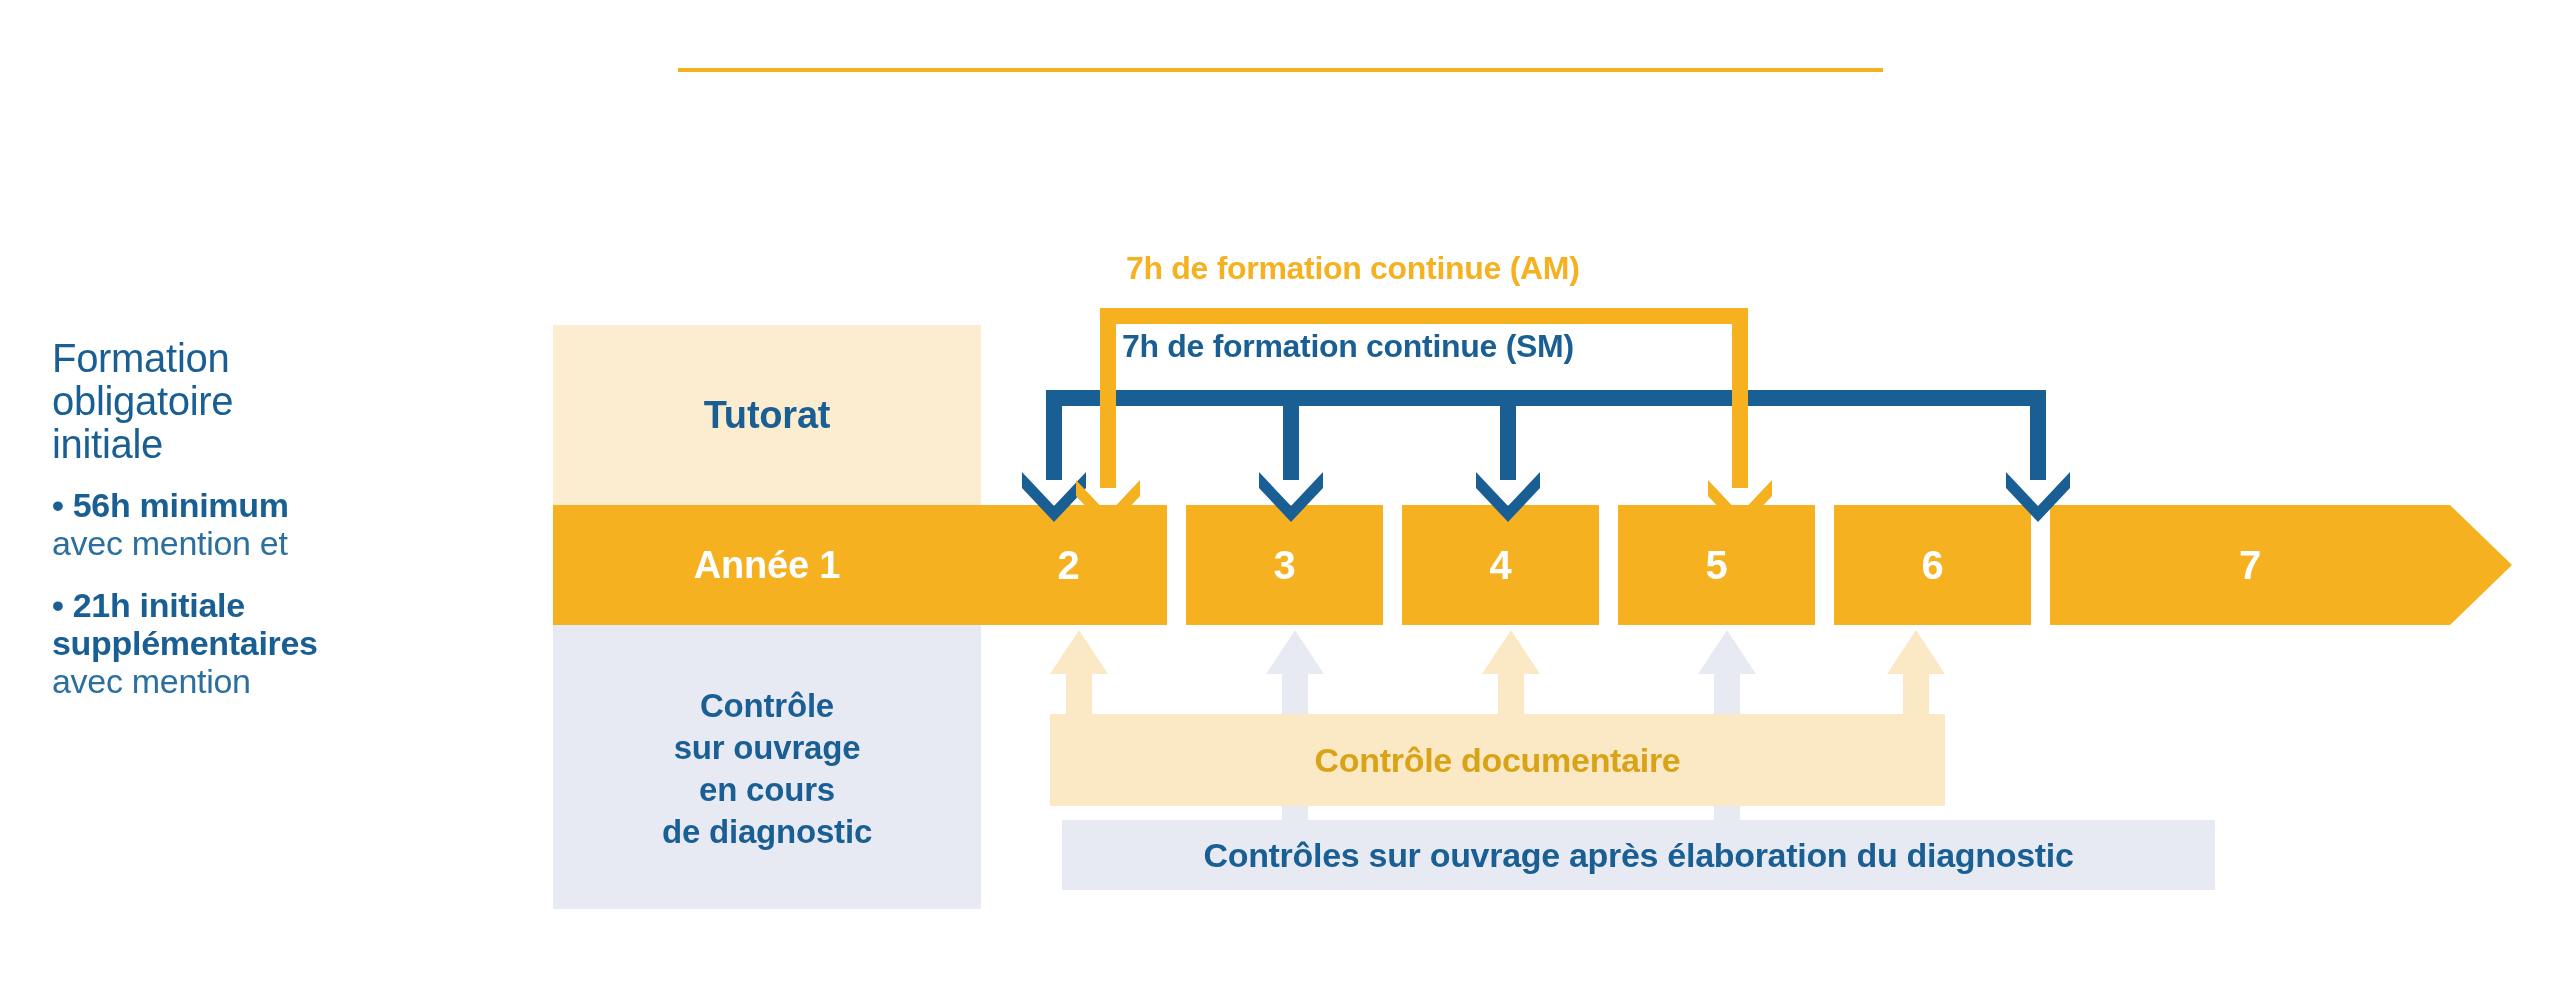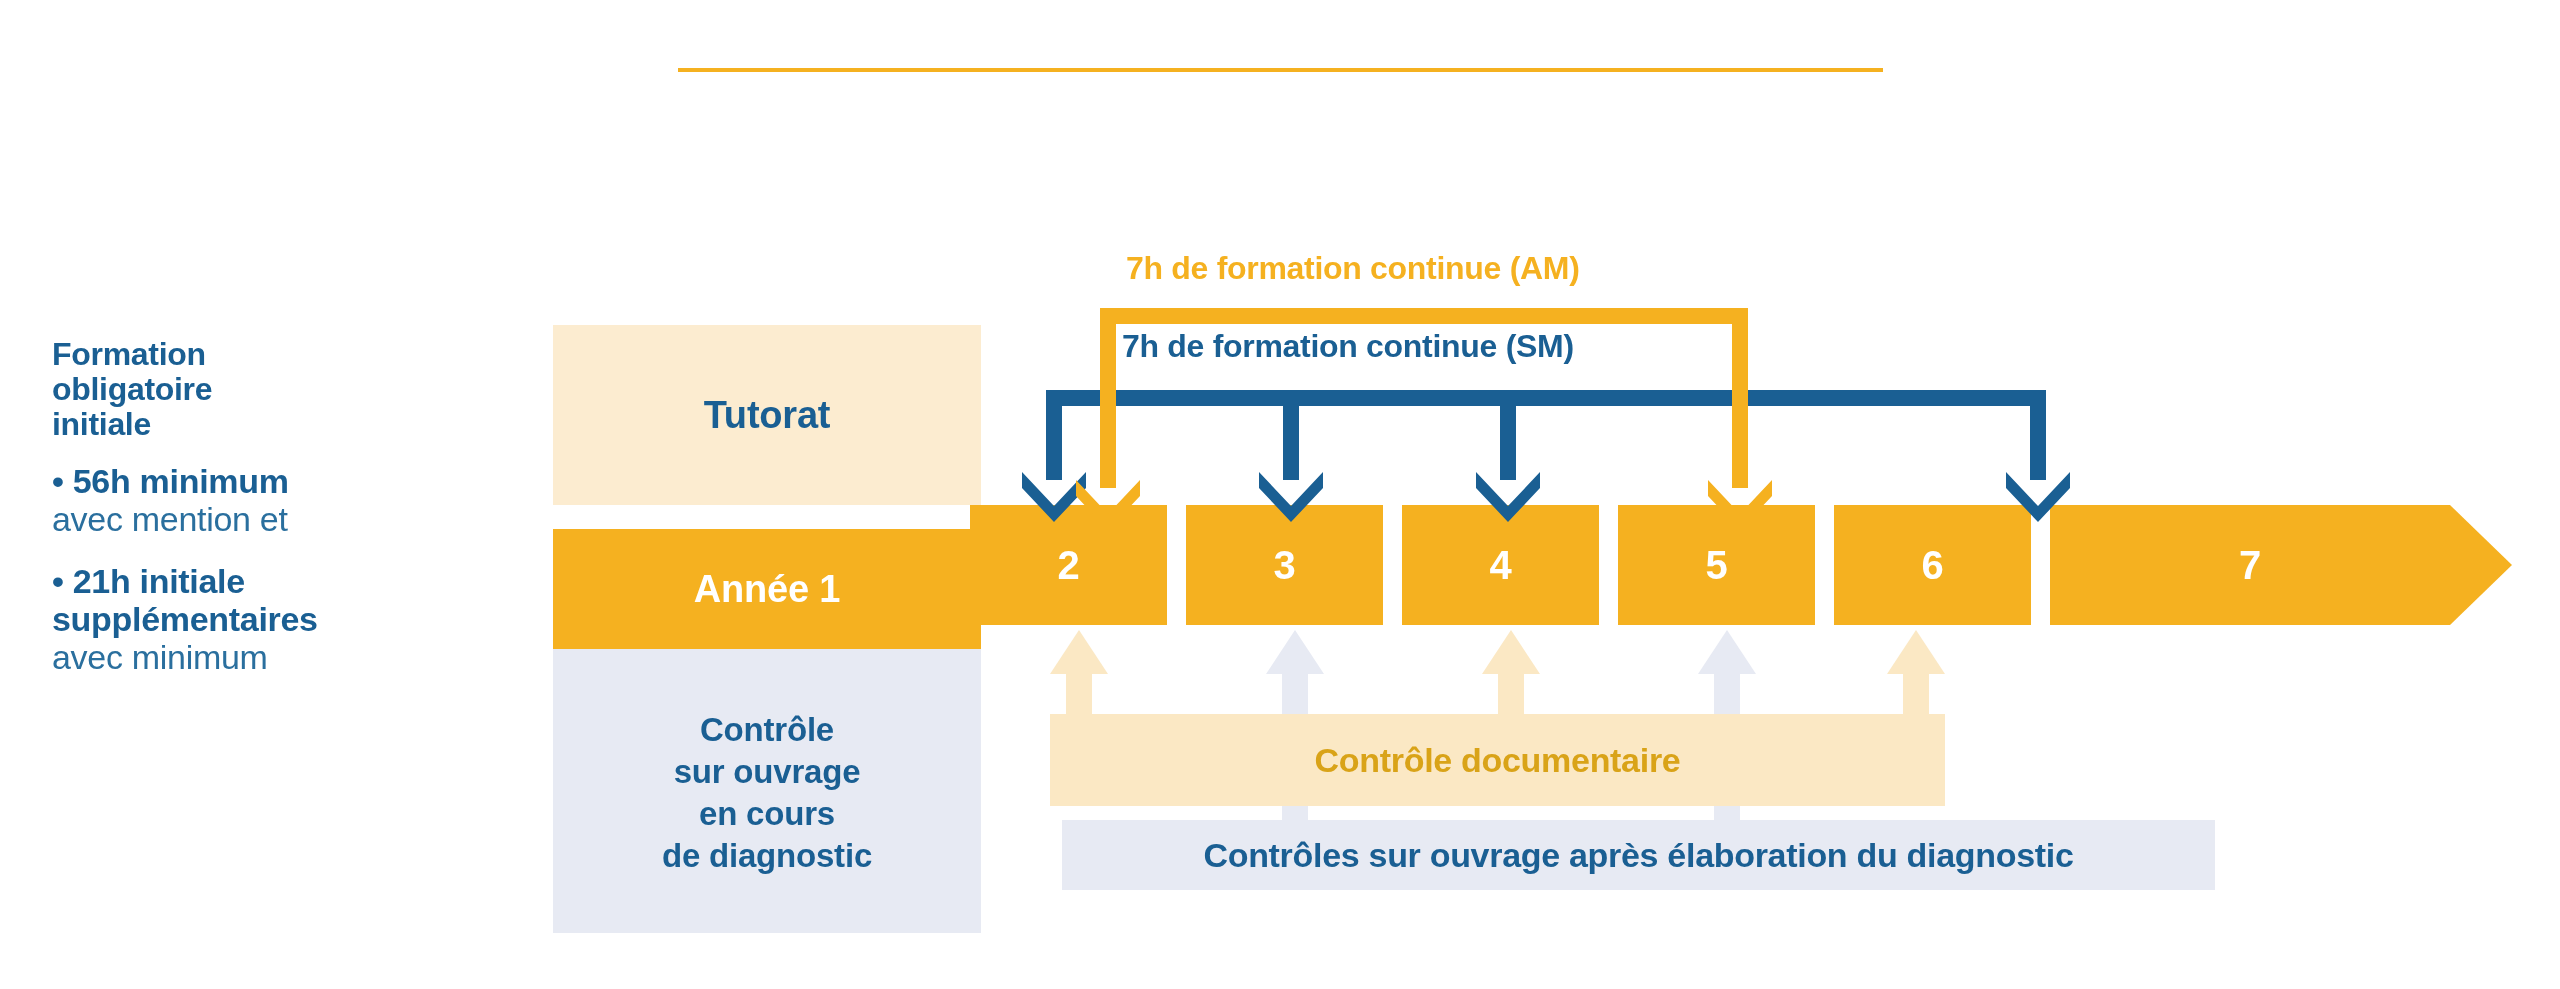--- a/index.html
+++ b/index.html
@@ -32,7 +32,7 @@
     color:#1a5f93;
   }
   .left-heading{
-    font-size:32px;font-weight:bold;line-height:1.0;color:#1a5f93;
+    font-size:40px;font-weight:normal;line-height:1.0;color:#1a5f93;
     letter-spacing:-0.3px;
   }
   .left-heading div{margin-bottom:3px;}

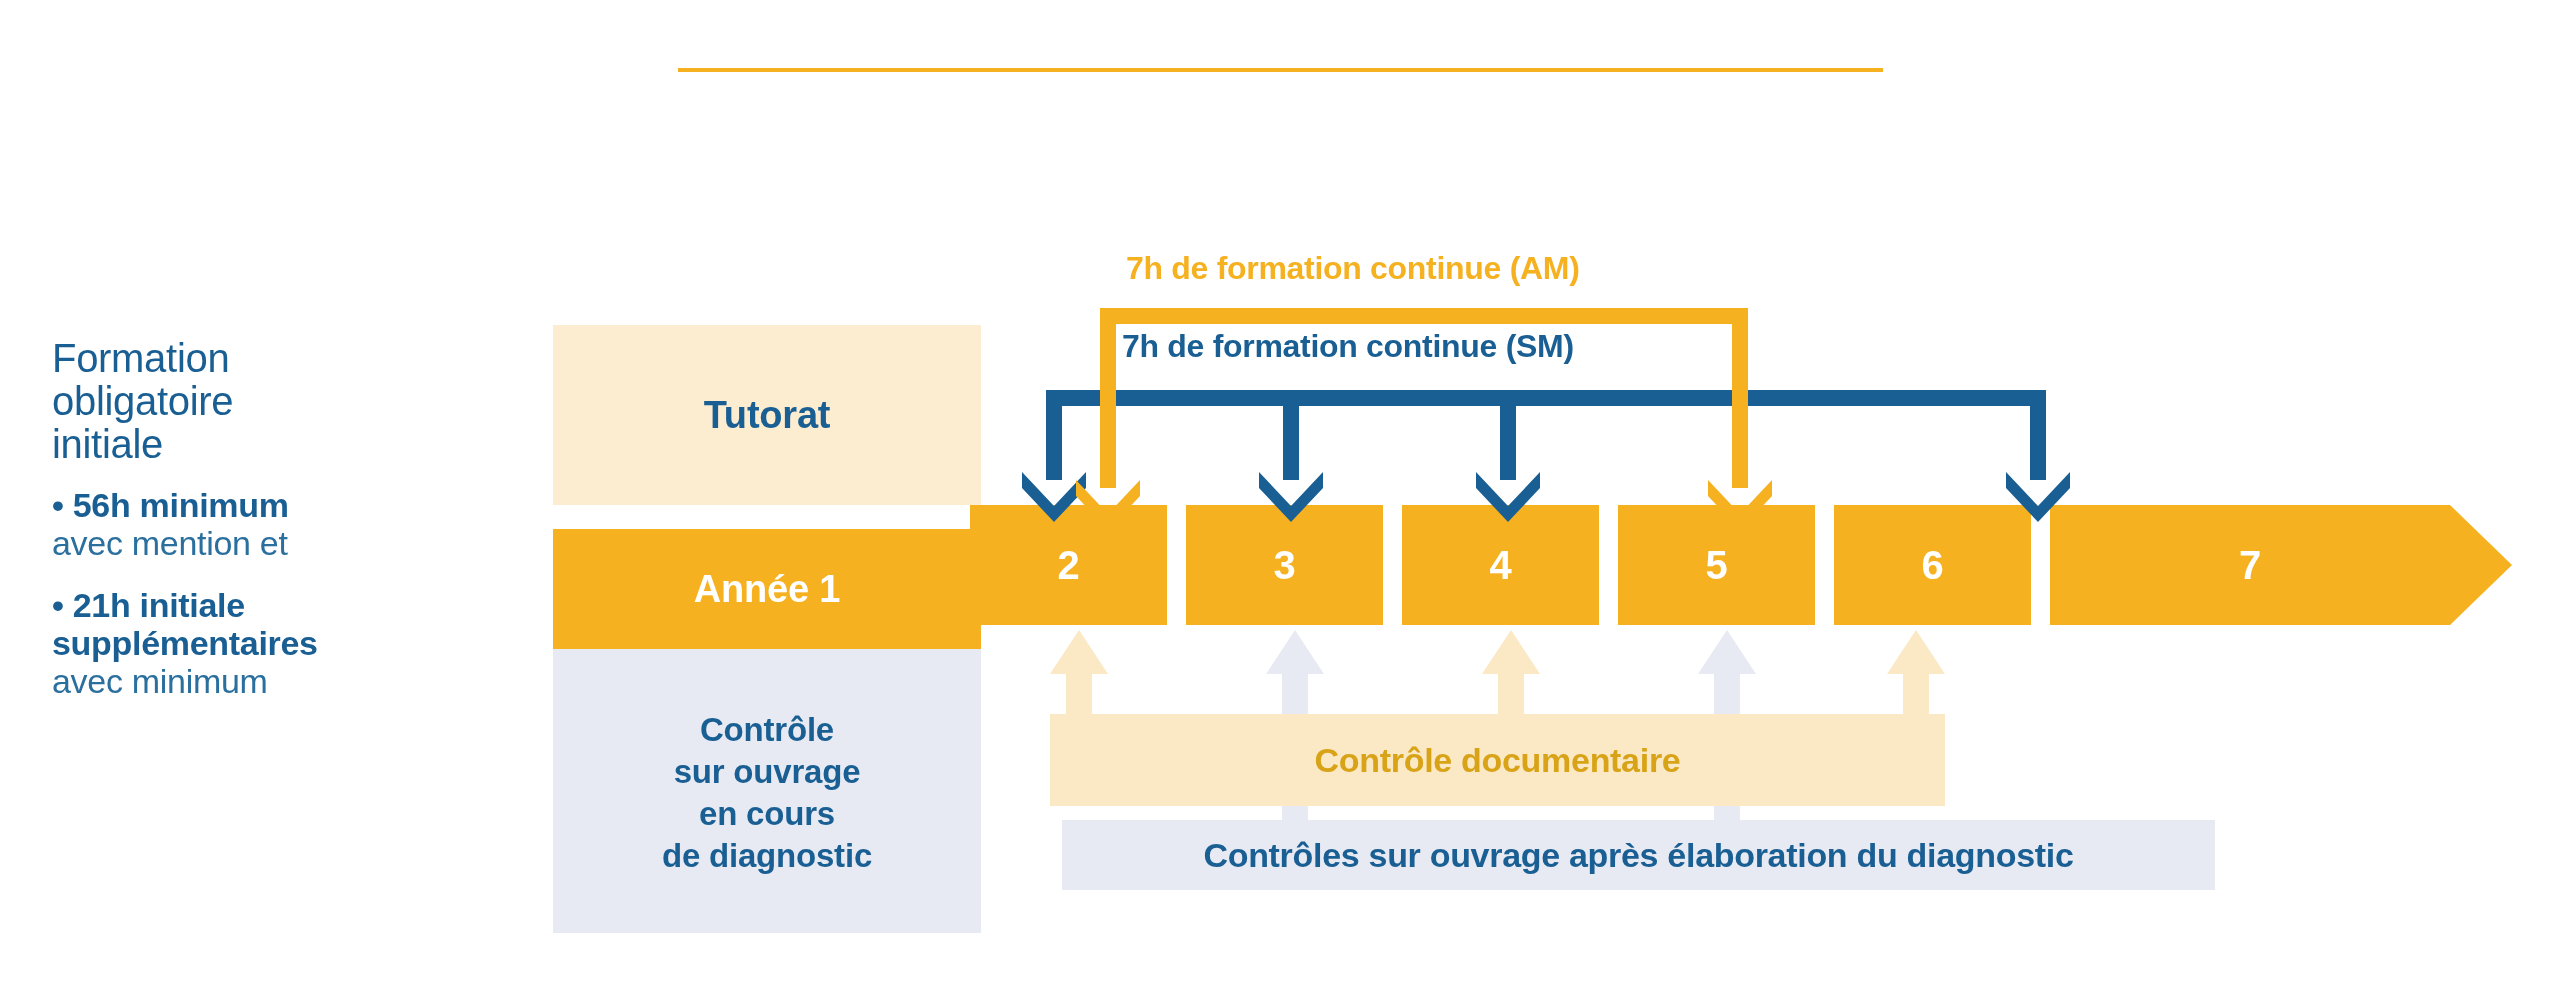--- a/index.html
+++ b/index.html
@@ -58,7 +58,7 @@
   }
   .stack-annee{
     height:120px;background:#f5b120;
-    display:flex;align-items:center;justify-content:center;margin-top:24px;
+    display:flex;align-items:center;justify-content:center;
   }
   .stack-annee span{
     font-size:38px;font-weight:bold;color:#ffffff;letter-spacing:-0.2px;

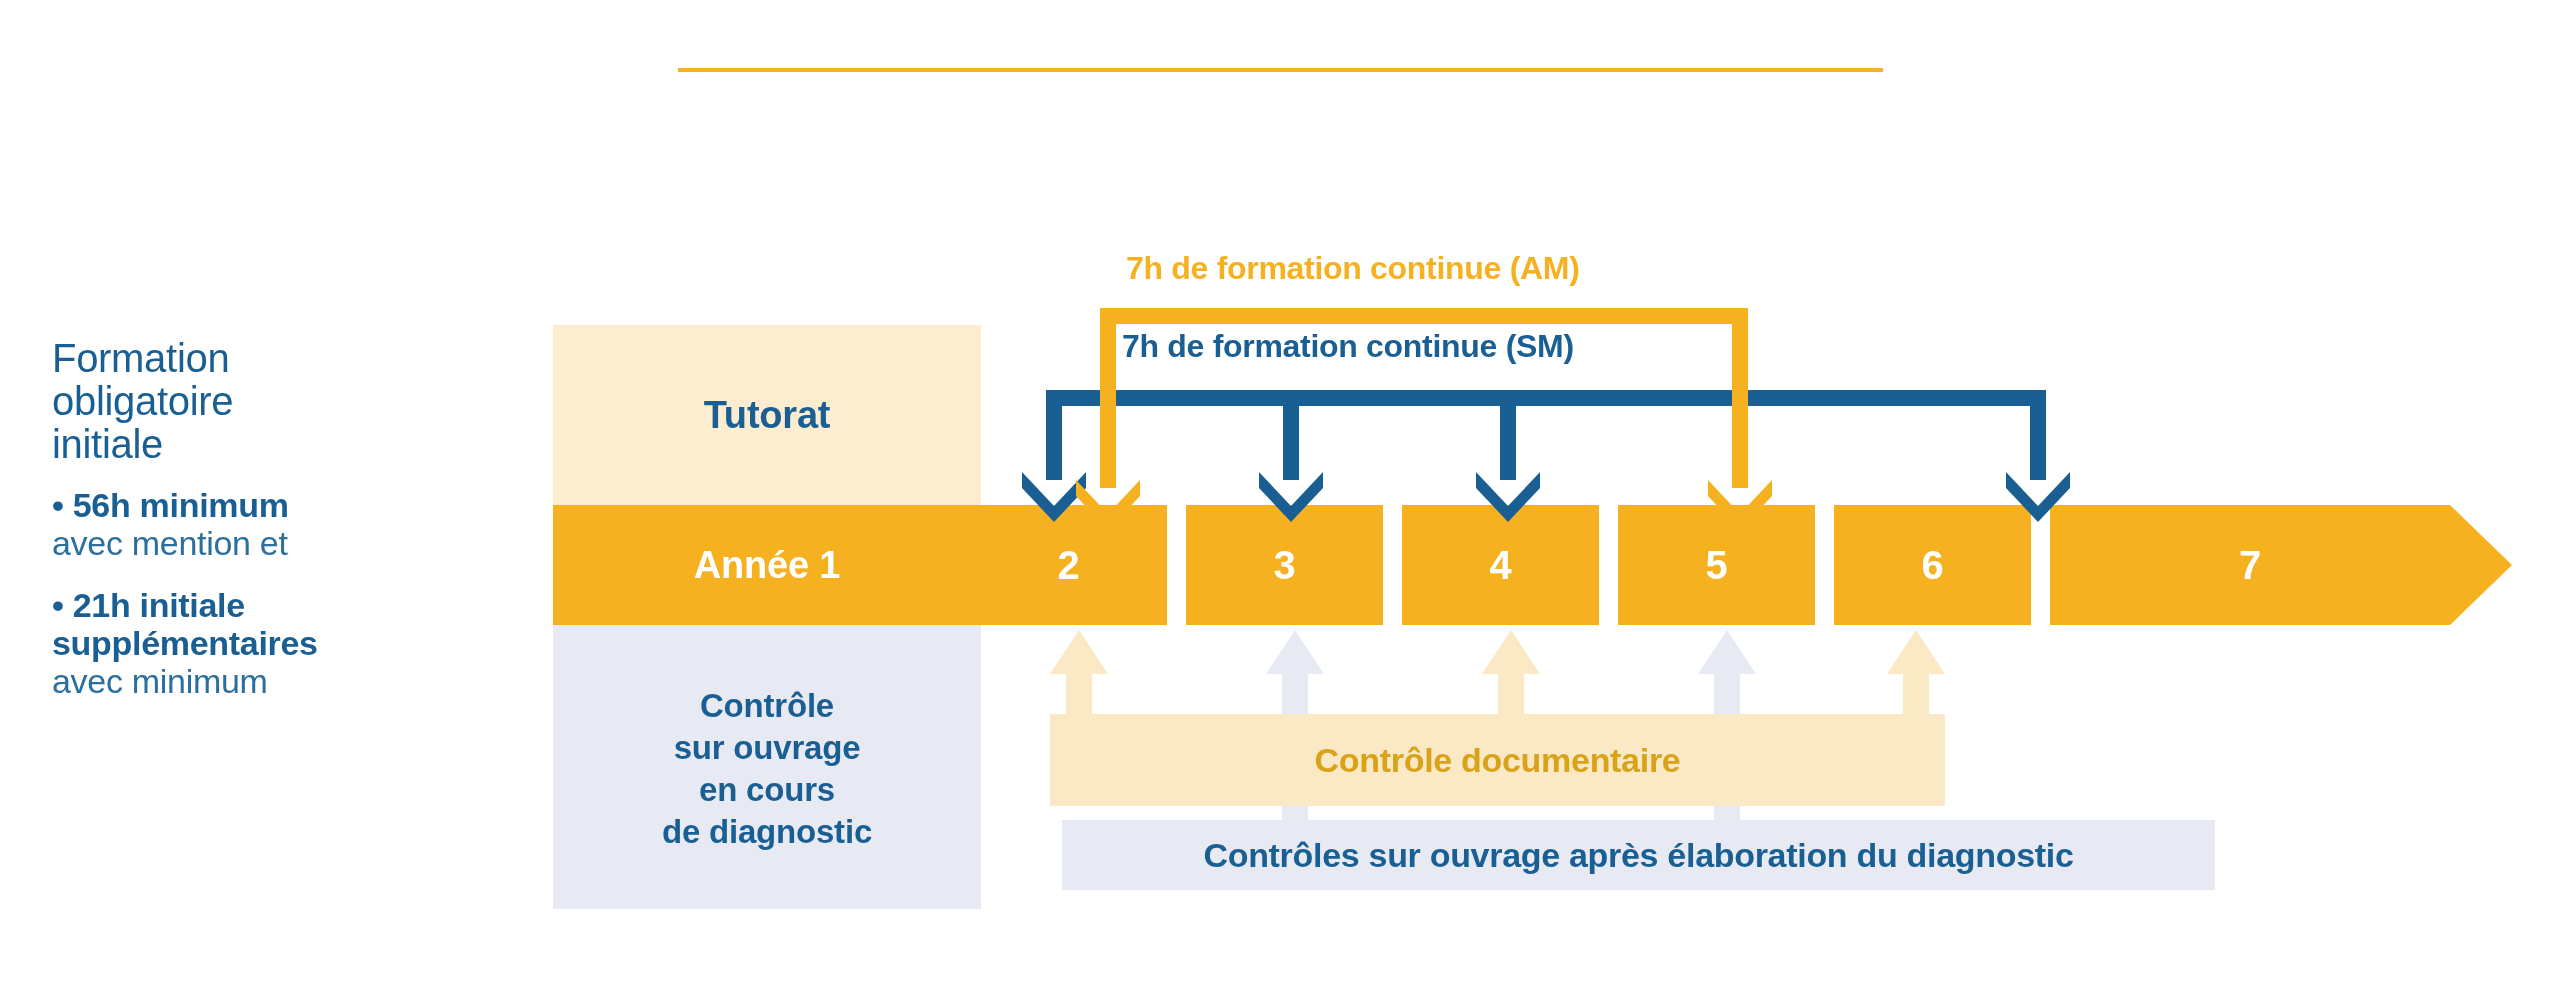--- a/index.html
+++ b/index.html
@@ -165,7 +165,7 @@
     <div class="bullet-block second">
       <div class="bullet-strong">• 21h initiale</div>
       <div class="bullet-strong">supplémentaires</div>
-      <div class="bullet-light">avec minimum</div>
+      <div class="bullet-light">avec mention</div>
     </div>
   </div>
 

